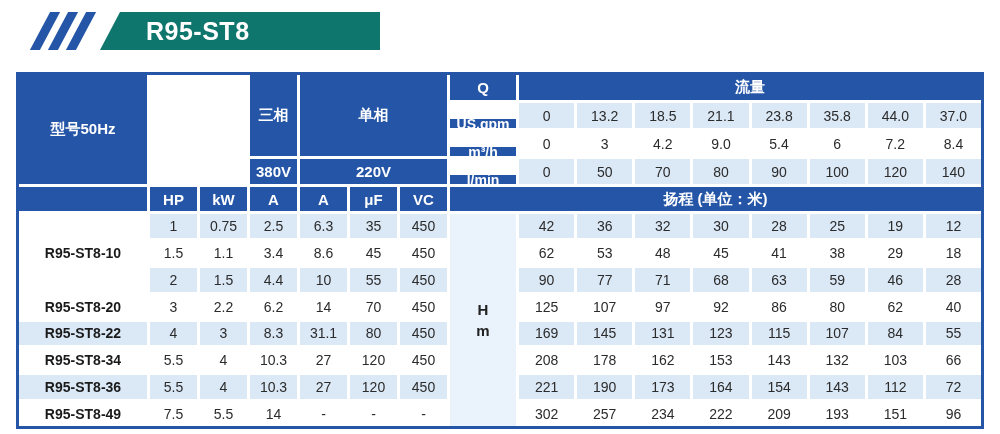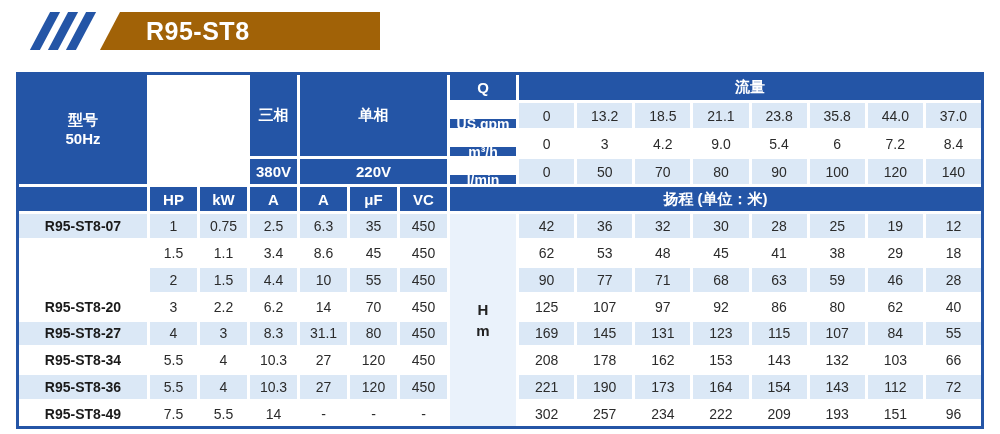--- a/index.html
+++ b/index.html
@@ -10,7 +10,7 @@
   .banner{position:absolute;left:28px;top:12px;width:352px;height:38px;}
   .stripe{position:absolute;top:0;width:10px;height:38px;background:#2455a6;transform:skewX(-28deg);}
   .s1{left:12px}.s2{left:30px}.s3{left:48px}
-  .banner-main{position:absolute;left:72px;top:0;width:280px;height:38px;background:#a16207;
+  .banner-main{position:absolute;left:72px;top:0;width:280px;height:38px;background:#0f766e;
     clip-path:polygon(20px 0,100% 0,100% 100%,0 100%);
     display:flex;align-items:center;padding-left:46px;box-sizing:border-box;
     color:#fff;font-size:25px;font-weight:bold;letter-spacing:.5px;}

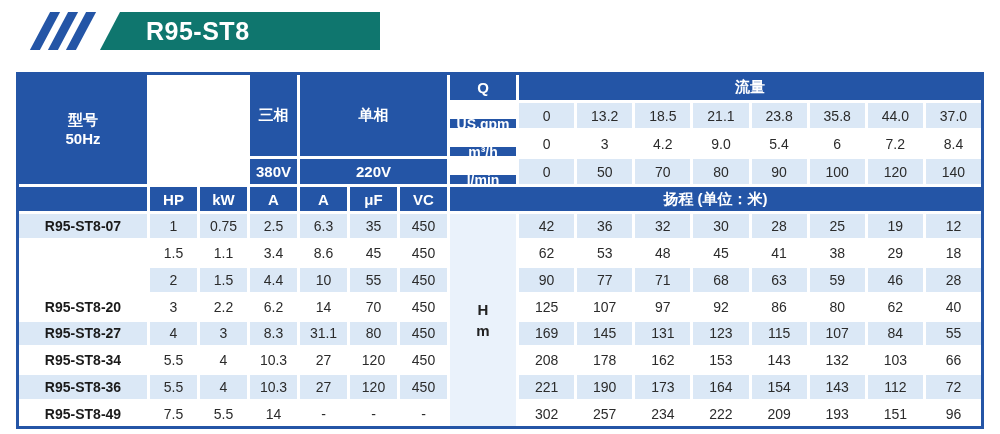--- a/index.html
+++ b/index.html
@@ -28,7 +28,7 @@
   .alt{background:#dbe8f6;}
   .model{font-weight:bold;color:#1a1a1a;}
   .hcol{background:#eaf2fb;flex-direction:column;font-weight:bold;color:#222;font-size:15px;line-height:1.4;}
-  .two-line{flex-direction:column;line-height:1.25;}
+  .two-line{flex-direction:row;line-height:1.25;}
   
   .c1{grid-column:1}.c2{grid-column:2}.c3{grid-column:3}.c4{grid-column:4}.c5{grid-column:5}
   .c6{grid-column:6}.c7{grid-column:7}.c8{grid-column:8}.c9{grid-column:9}.c10{grid-column:10}

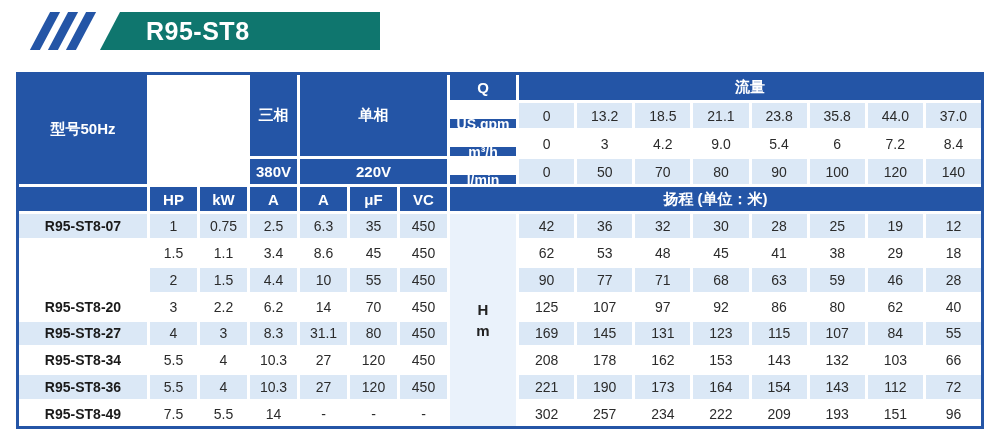--- a/index.html
+++ b/index.html
@@ -119,7 +119,6 @@
       <span>m</span>
     </div>
 
-    <div class="cell model c1 r6 alt">R95-ST8-07</div>
     <div class="cell c2 r6 alt">1</div>
     <div class="cell c3 r6 alt">0.75</div>
     <div class="cell c4 r6 alt">2.5</div>

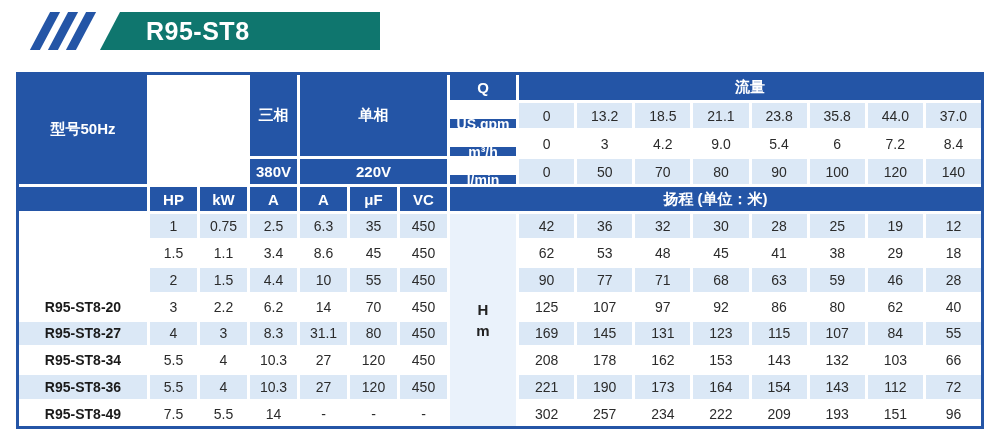--- a/index.html
+++ b/index.html
@@ -134,6 +134,7 @@
     <div class="cell c15 r6 alt">19</div>
     <div class="cell c16 r6 alt">12</div>
 
+    <div class="cell model c1 r7">R95-ST8-10</div>
     <div class="cell c2 r7">1.5</div>
     <div class="cell c3 r7">1.1</div>
     <div class="cell c4 r7">3.4</div>

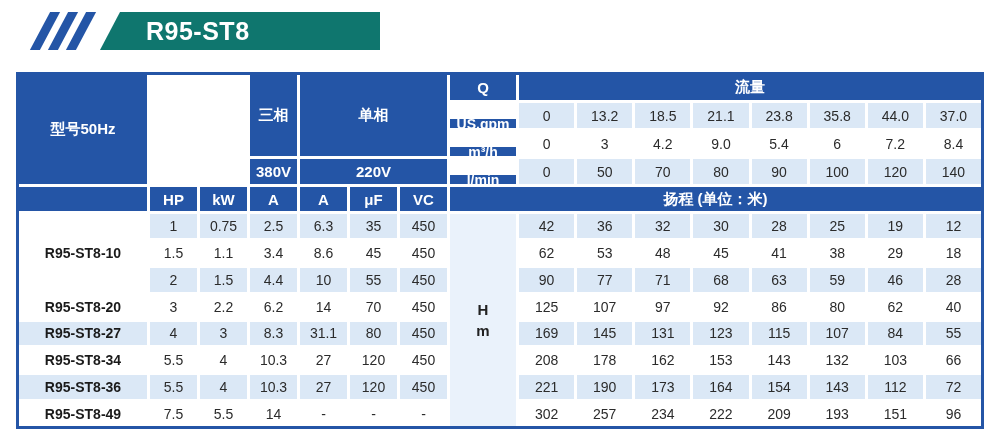--- a/index.html
+++ b/index.html
@@ -181,7 +181,7 @@
     <div class="cell c15 r9">62</div>
     <div class="cell c16 r9">40</div>
 
-    <div class="cell model c1 r10 alt">R95-ST8-27</div>
+    <div class="cell model c1 r10 alt">R95-ST8-22</div>
     <div class="cell c2 r10 alt">4</div>
     <div class="cell c3 r10 alt">3</div>
     <div class="cell c4 r10 alt">8.3</div>

